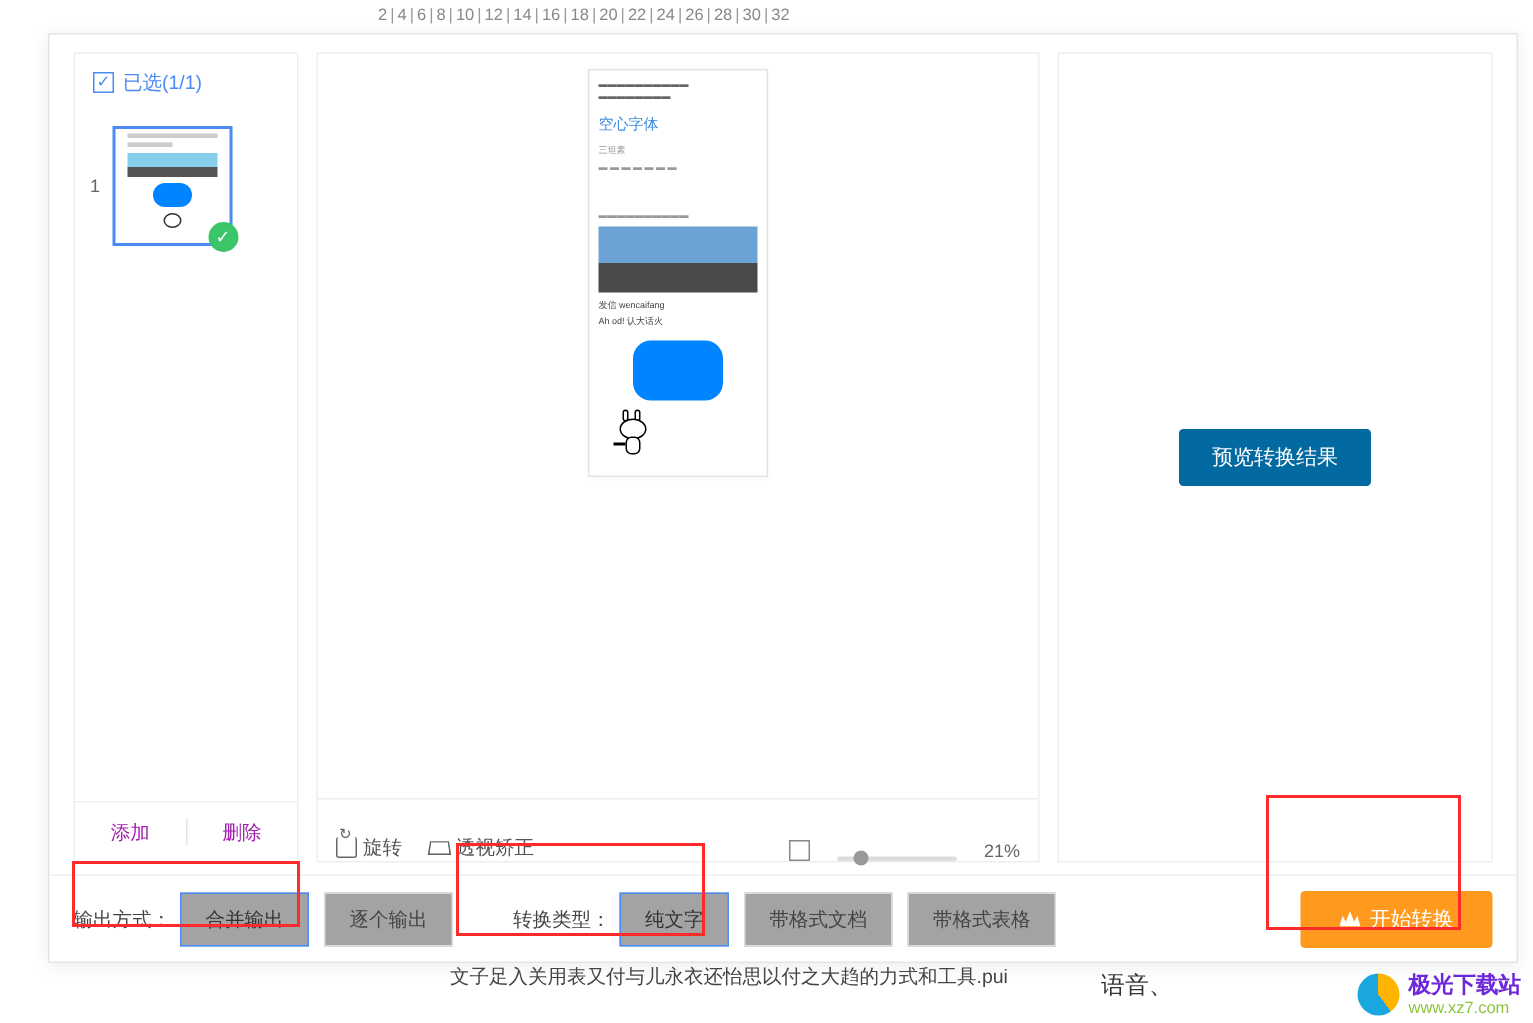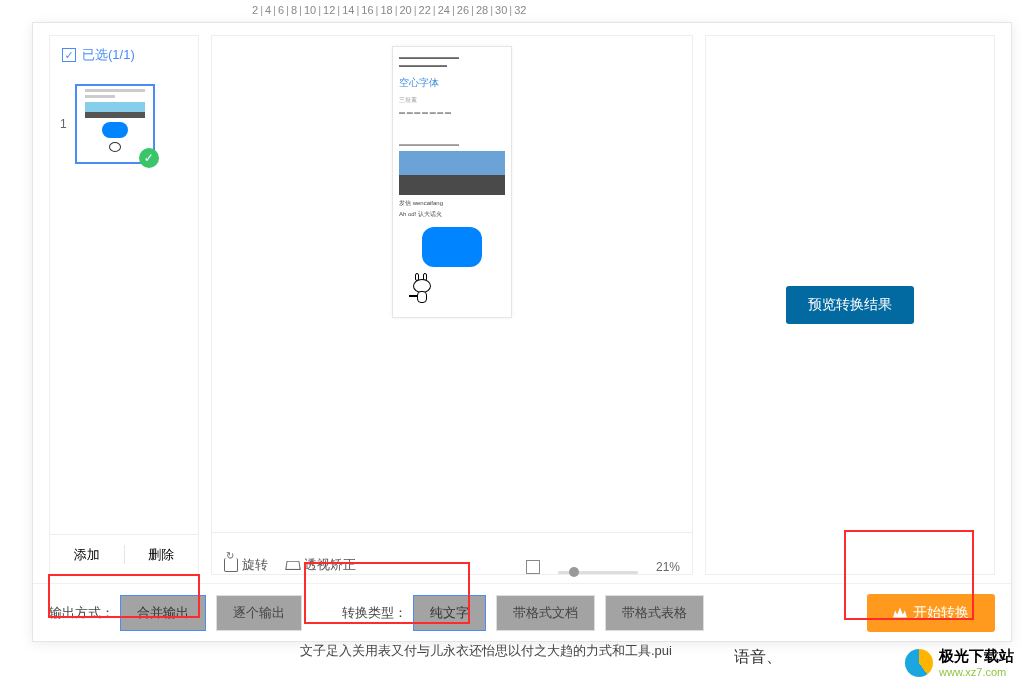--- a/index.html
+++ b/index.html
@@ -134,7 +134,7 @@
     }
     .panel-left-footer .act {
       flex: 1; display: flex; align-items: center; justify-content: center;
-      color: #000000; cursor: pointer; font-size: 13px; text-align: center;
+      color: #a21caf; cursor: pointer; font-size: 13px; text-align: center;
     }
     .panel-left-footer .divider { width: 1px; background: #e5e5e5; margin: 10px 0; }
 

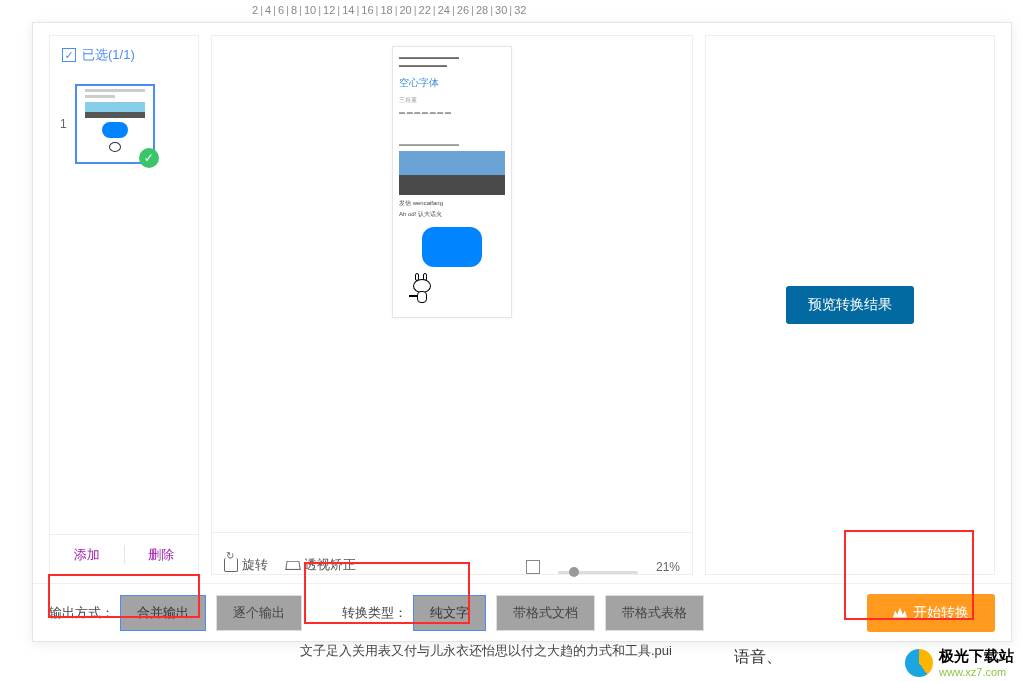--- a/index.html
+++ b/index.html
@@ -264,7 +264,7 @@
       background: conic-gradient(#ffb400 0 40%, #1aa7e0 40% 100%);
       position: relative;
     }
-    .wm-text1 { color: #000000; font-size: 15px; font-weight: bold; }
+    .wm-text1 { color: #6d28d9; font-size: 15px; font-weight: bold; }
     .wm-text2 { color: #8cc63f; font-size: 11px; }
   </style>
 </head>

